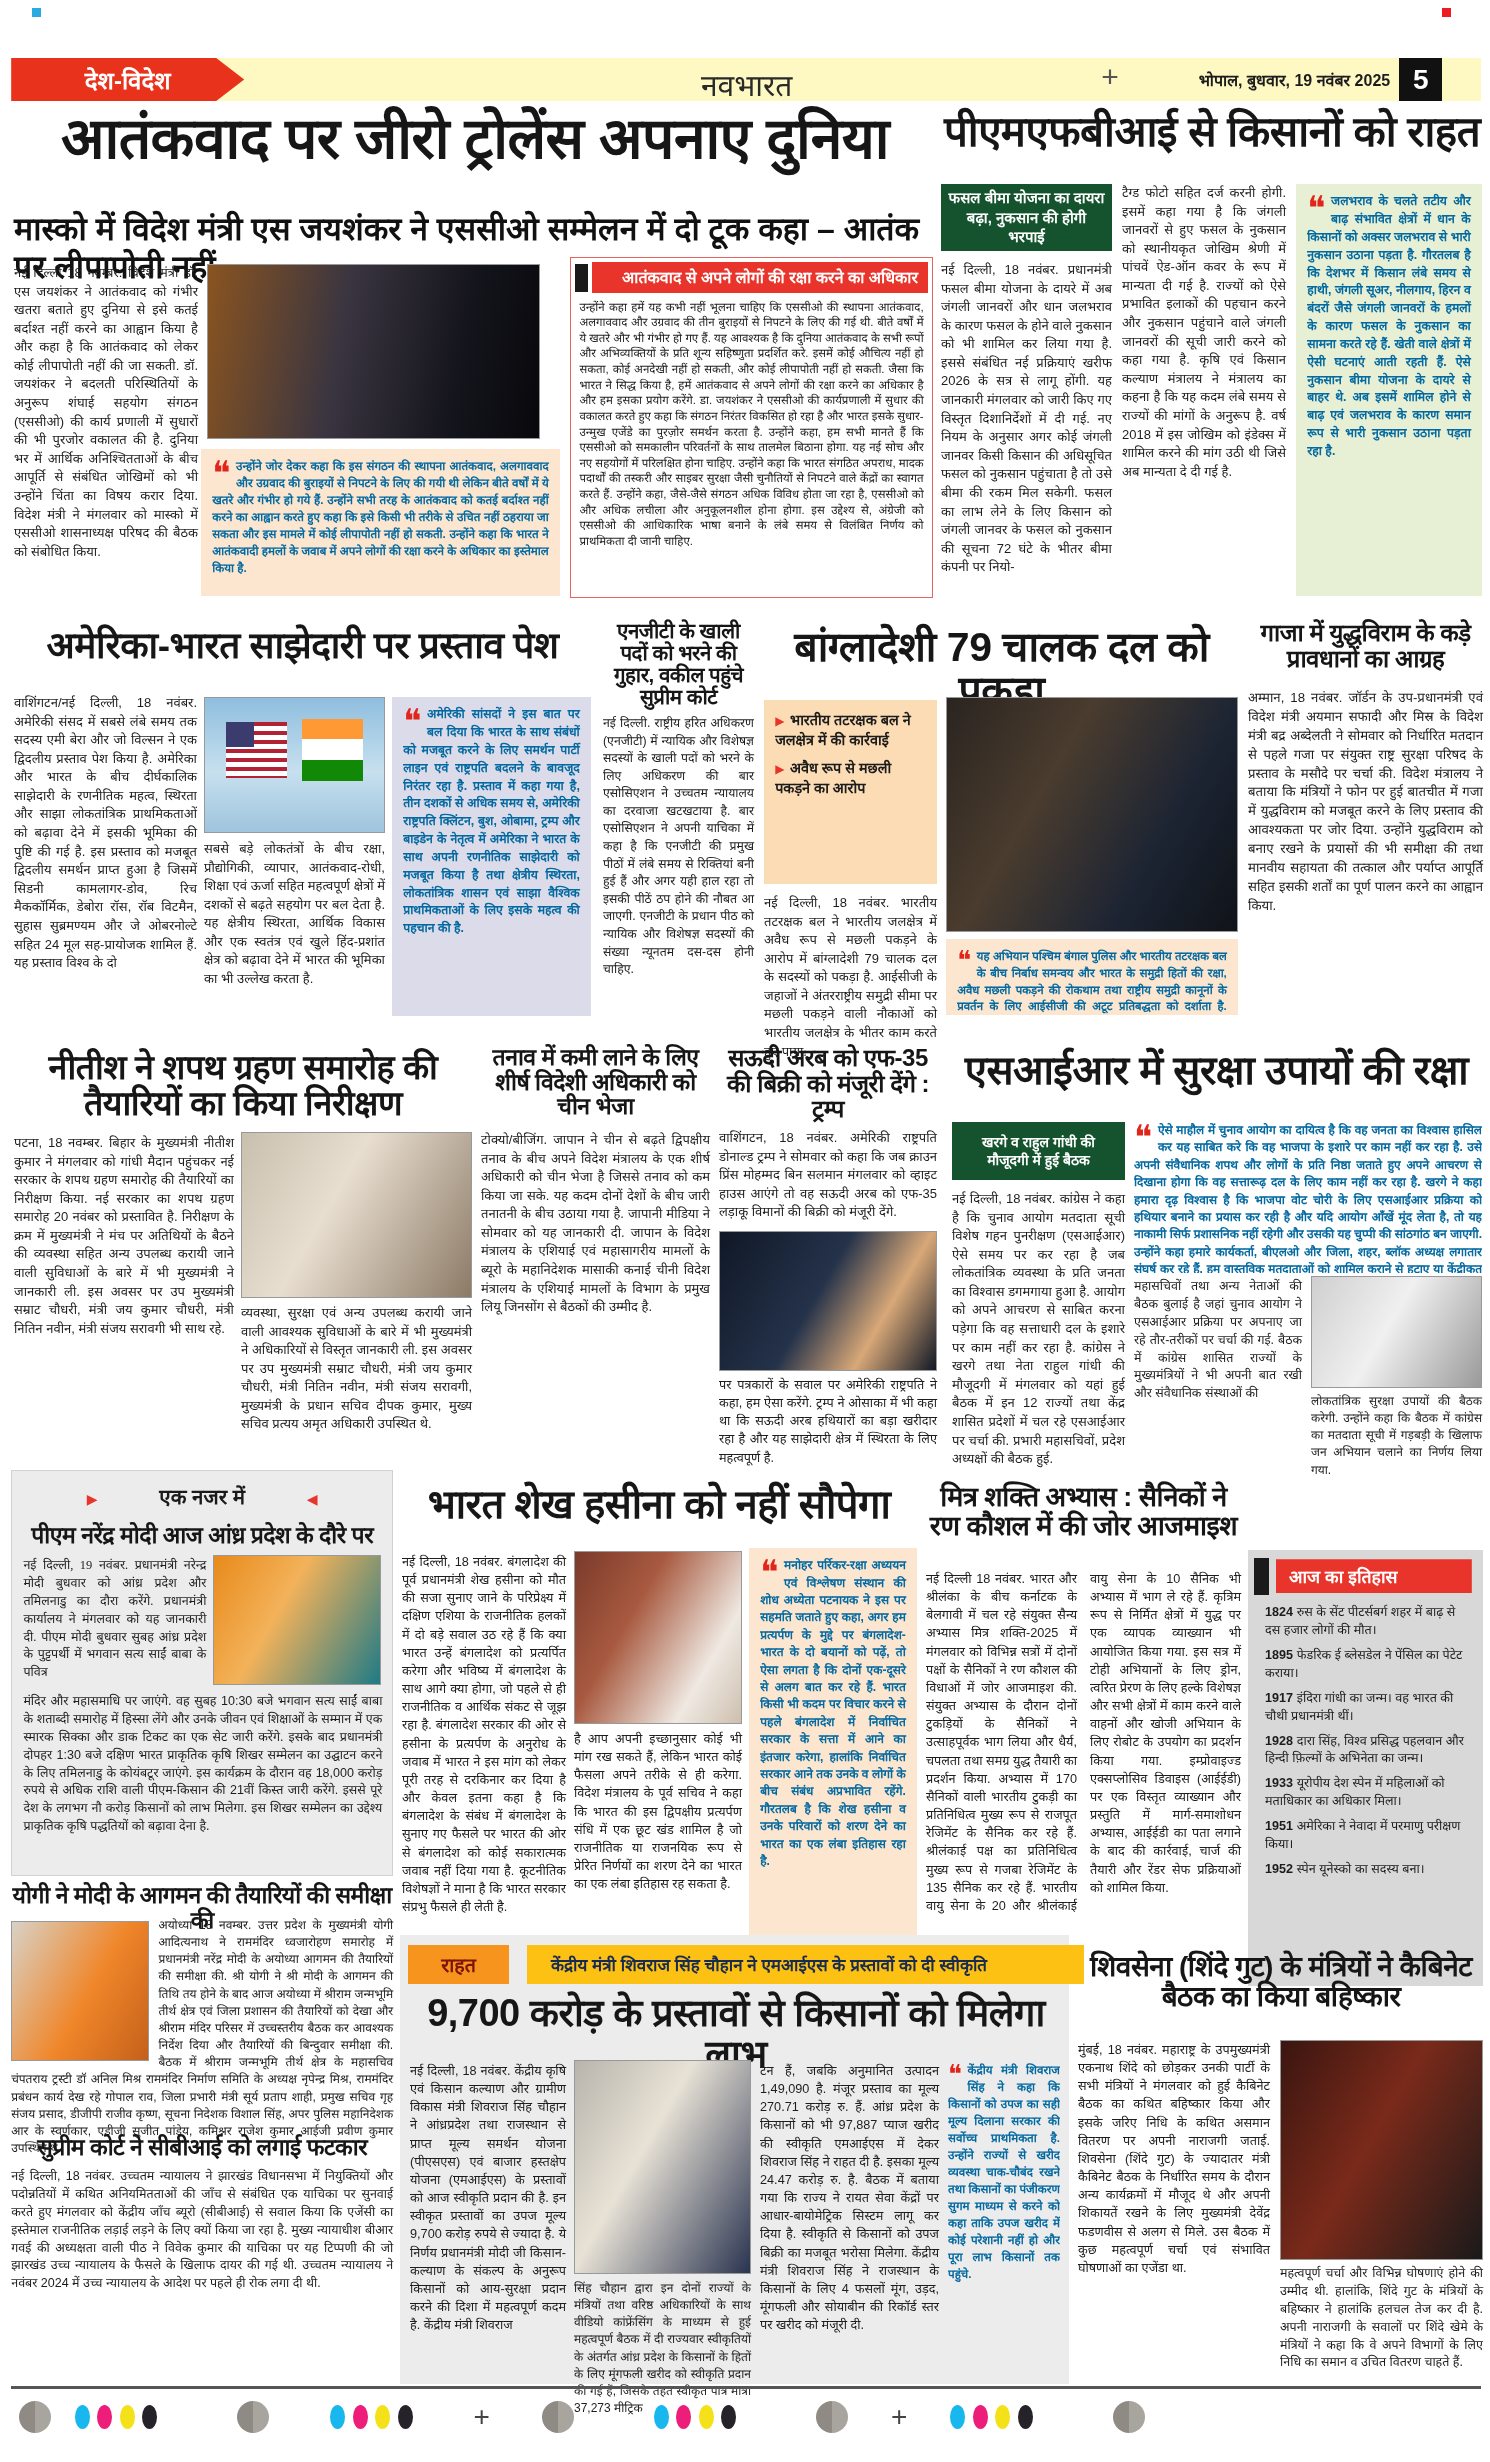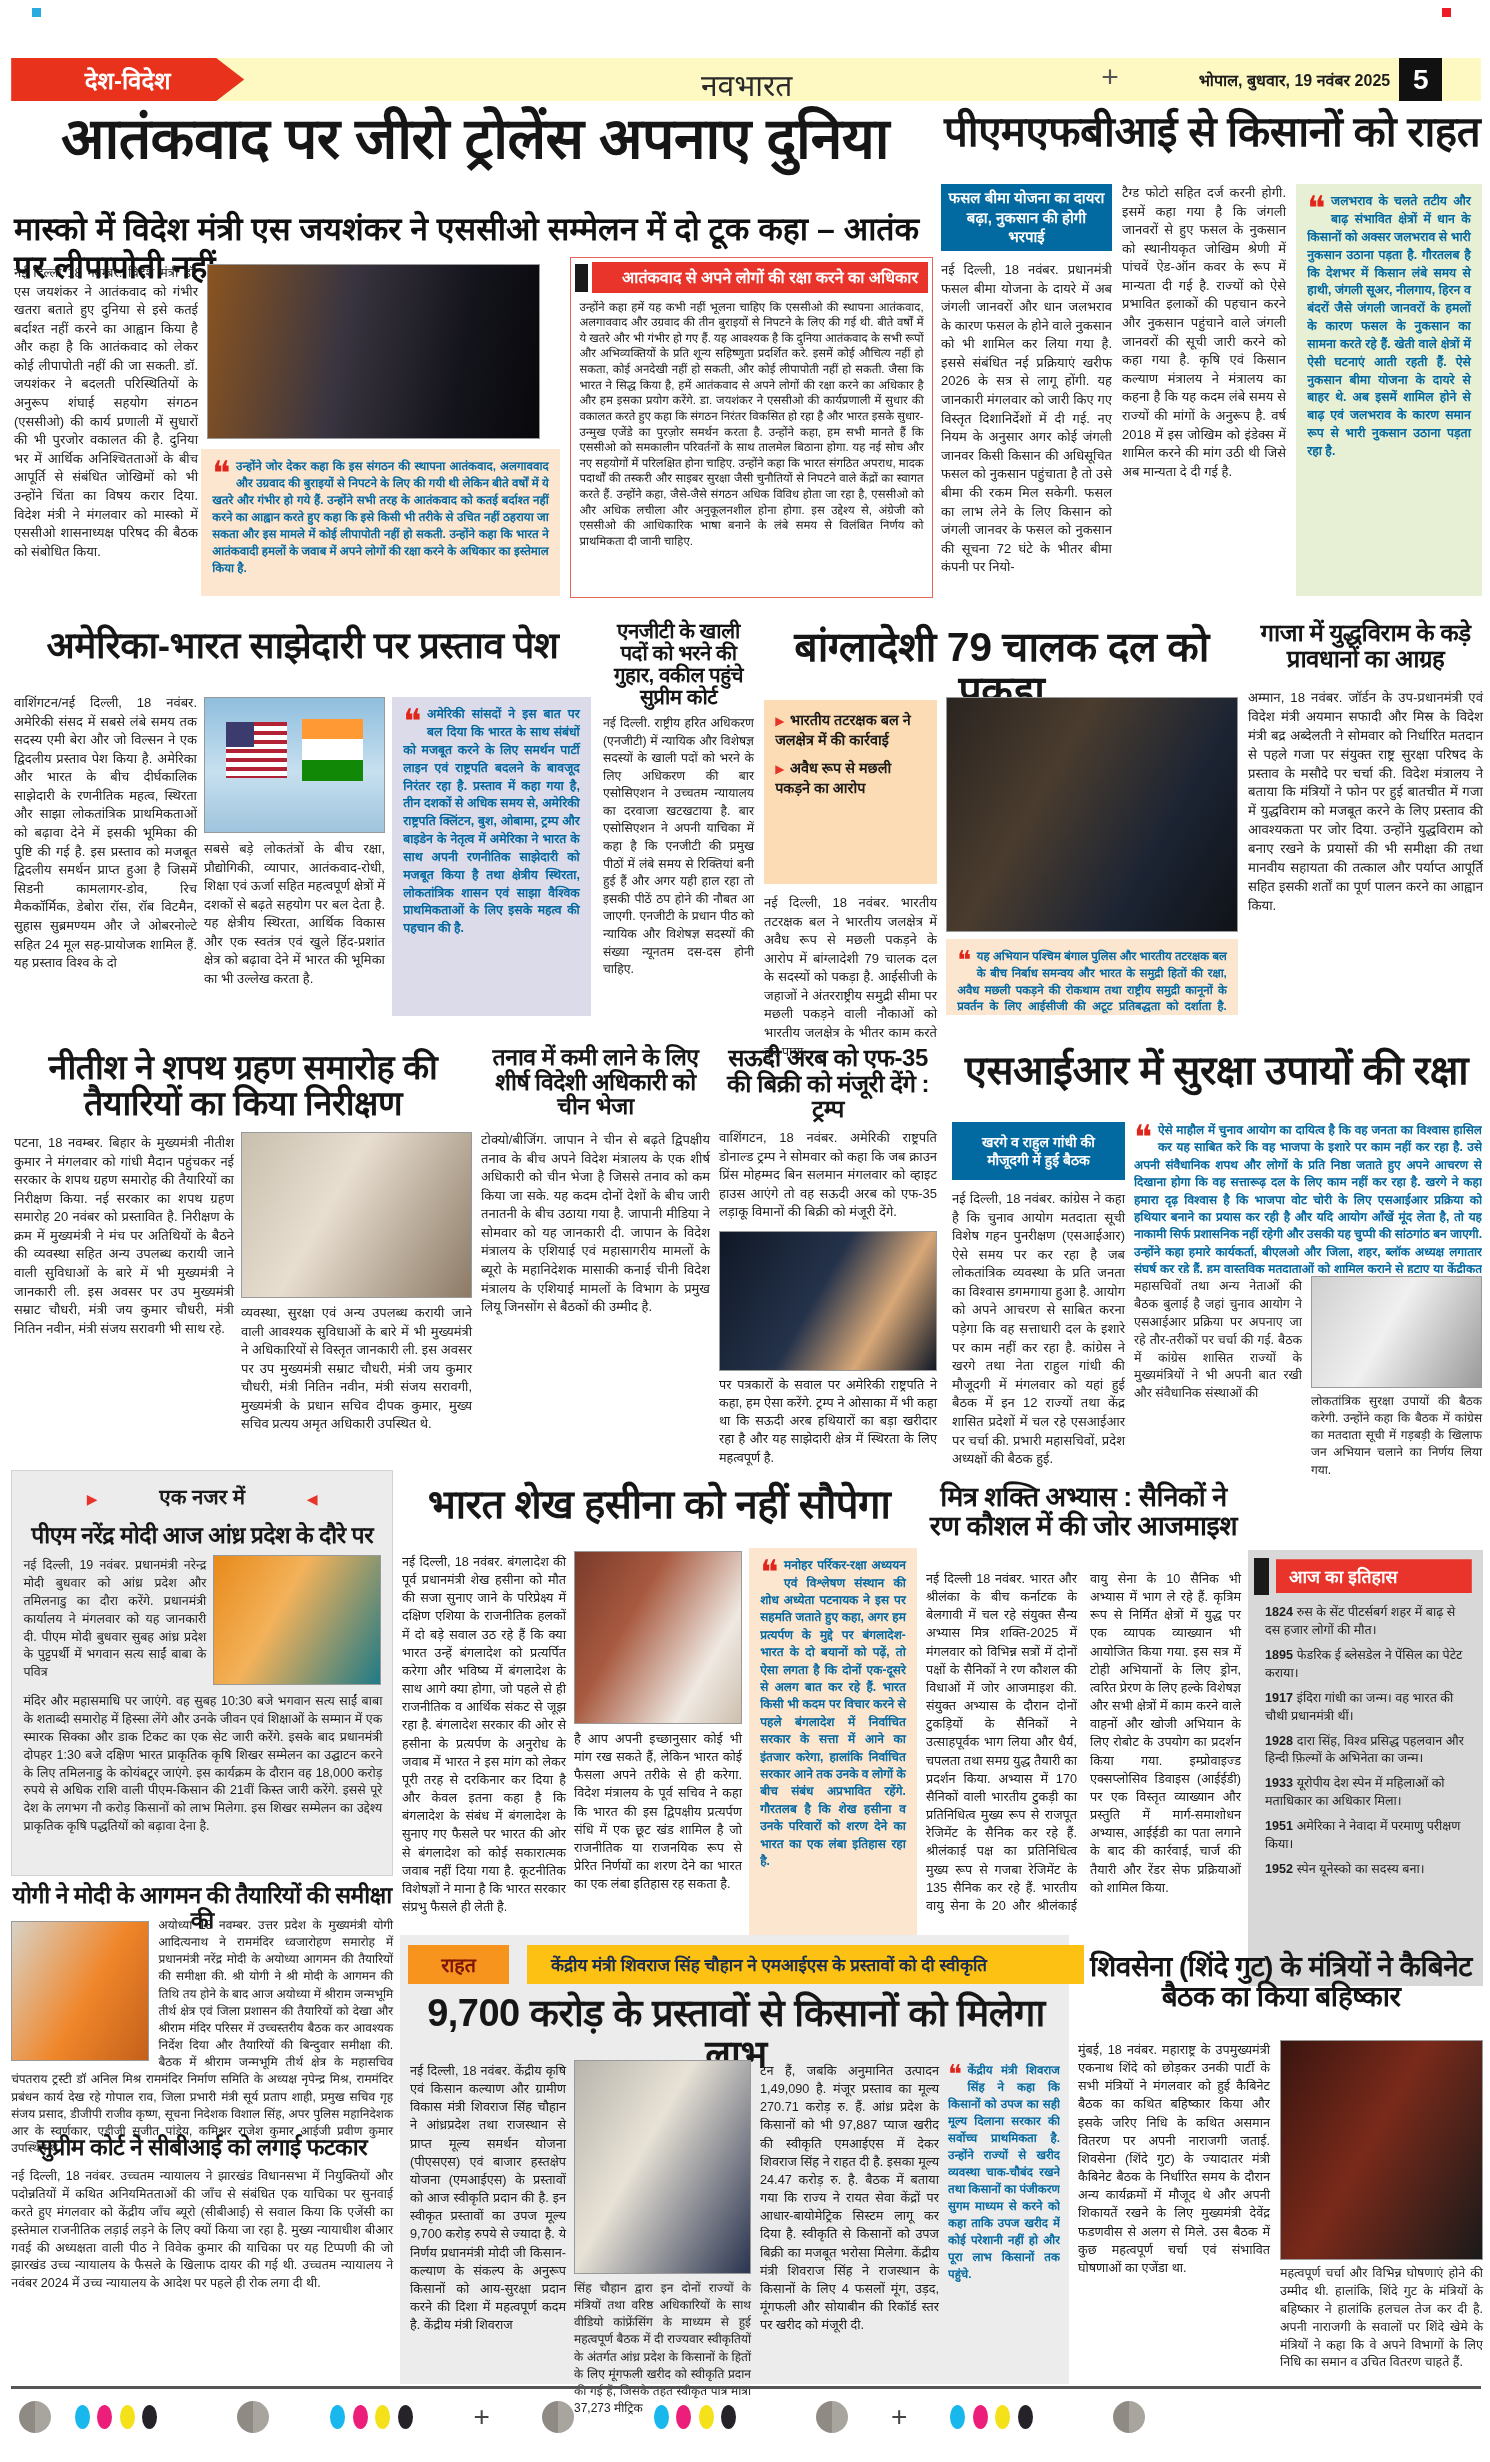--- a/index.html
+++ b/index.html
@@ -20,7 +20,7 @@
   .body{font-size:12.6px;line-height:1.43;text-align:justify;color:#1d1d1d;}
   .ctr{text-align:center;}
   
-  .bluebox{background:#0369a1;color:#fff;font-weight:700;display:flex;align-items:center;justify-content:center;text-align:center;line-height:1.3;padding:5.6px 7.5px;box-sizing:border-box;}
+  .bluebox{background:#14532d;color:#fff;font-weight:700;display:flex;align-items:center;justify-content:center;text-align:center;line-height:1.3;padding:5.6px 7.5px;box-sizing:border-box;}
   .peach{background:#fce6cf;padding:9.3px 11.2px;box-sizing:border-box;}
   .lav{background:#dcdbe9;padding:9.3px 11.2px;box-sizing:border-box;}
   .green{background:#e7f0d5;padding:9.3px 11.2px;box-sizing:border-box;}

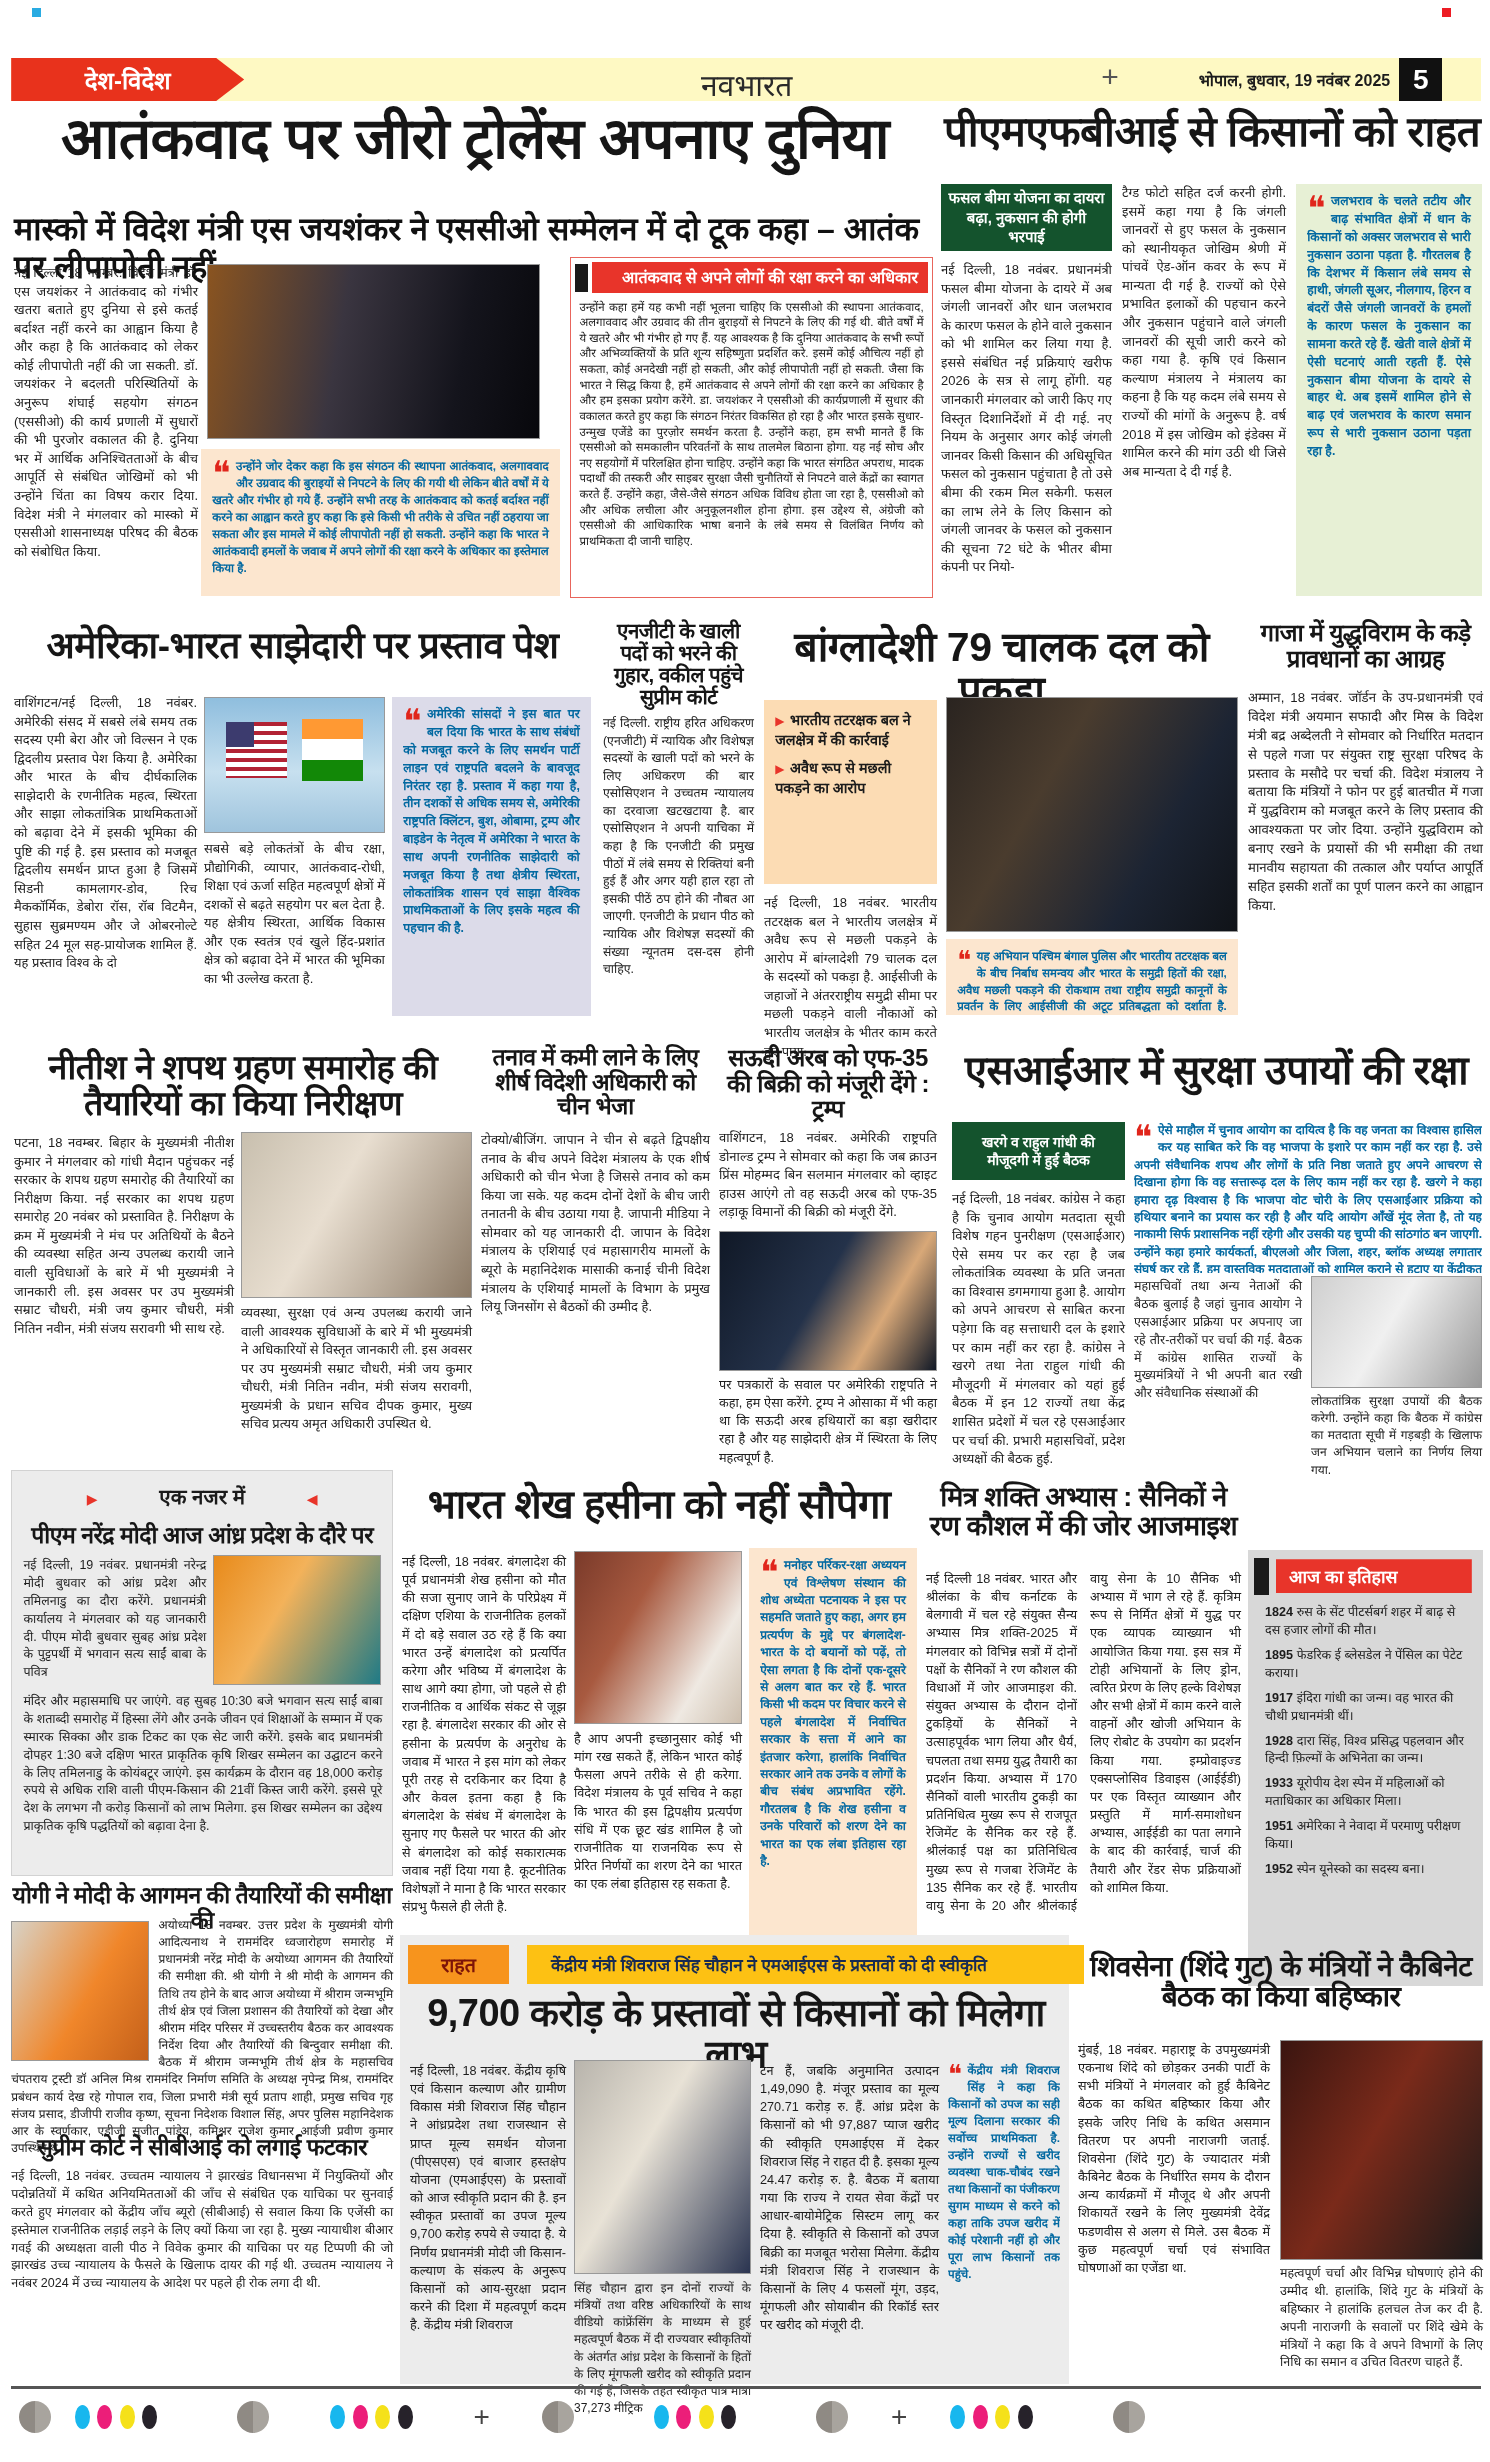--- a/index.html
+++ b/index.html
@@ -170,7 +170,7 @@
       <span class="tri">◀</span>
     </div>
     <div class="hl ctr" style="margin:13px 9.3px 0 9.3px;font-size:23px;">पीएम नरेंद्र मोदी आज आंध्र प्रदेश के दौरे पर</div>
-    <div class="body" style="position:absolute;left:11.2px;top:86px;width:183px;height:130px;font-size:12.5px;">नई दिल्ली, 19 नवंबर. प्रधानमंत्री नरेन्द्र मोदी बुधवार को आंध्र प्रदेश और तमिलनाडु का दौरा करेंगे. प्रधानमंत्री कार्यालय ने मंगलवार को यह जानकारी दी. पीएम मोदी बुधवार सुबह आंध्र प्रदेश के पुट्टपर्थी में भगवान सत्य साईं बाबा के पवित्र</div>
+    <div class="body" style="position:absolute;left:11.2px;top:86px;width:183px;height:130px;font-size:12.5px;font-family:Liberation Serif, serif;">नई दिल्ली, 19 नवंबर. प्रधानमंत्री नरेन्द्र मोदी बुधवार को आंध्र प्रदेश और तमिलनाडु का दौरा करेंगे. प्रधानमंत्री कार्यालय ने मंगलवार को यह जानकारी दी. पीएम मोदी बुधवार सुबह आंध्र प्रदेश के पुट्टपर्थी में भगवान सत्य साईं बाबा के पवित्र</div>
     <div class="ph ph-modi" style="position:absolute;left:201px;top:84px;width:168px;height:130px;"></div>
     <div class="body" style="position:absolute;left:11.2px;top:222px;width:359px;height:175px;font-size:12.5px;">मंदिर और महासमाधि पर जाएंगे. वह सुबह 10:30 बजे भगवान सत्य साईं बाबा के शताब्दी समारोह में हिस्सा लेंगे और उनके जीवन एवं शिक्षाओं के सम्मान में एक स्मारक सिक्का और डाक टिकट का एक सेट जारी करेंगे. इसके बाद प्रधानमंत्री दोपहर 1:30 बजे दक्षिण भारत प्राकृतिक कृषि शिखर सम्मेलन का उद्घाटन करने के लिए तमिलनाडु के कोयंबटूर जाएंगे. इस कार्यक्रम के दौरान वह 18,000 करोड़ रुपये से अधिक राशि वाली पीएम-किसान की 21वीं किस्त जारी करेंगे. इससे पूरे देश के लगभग नौ करोड़ किसानों को लाभ मिलेगा. इस शिखर सम्मेलन का उद्देश्य प्राकृतिक कृषि पद्धतियों को बढ़ावा देना है.</div>
   </div>

